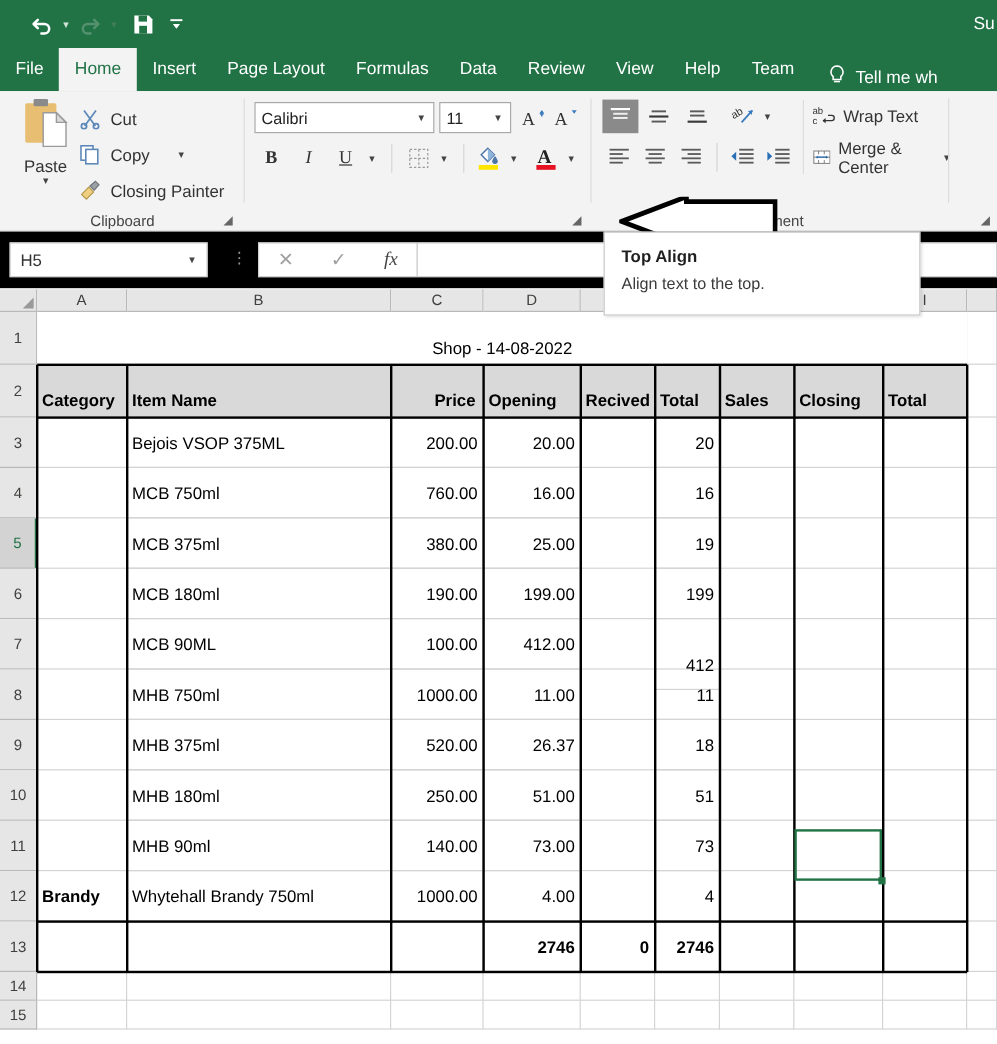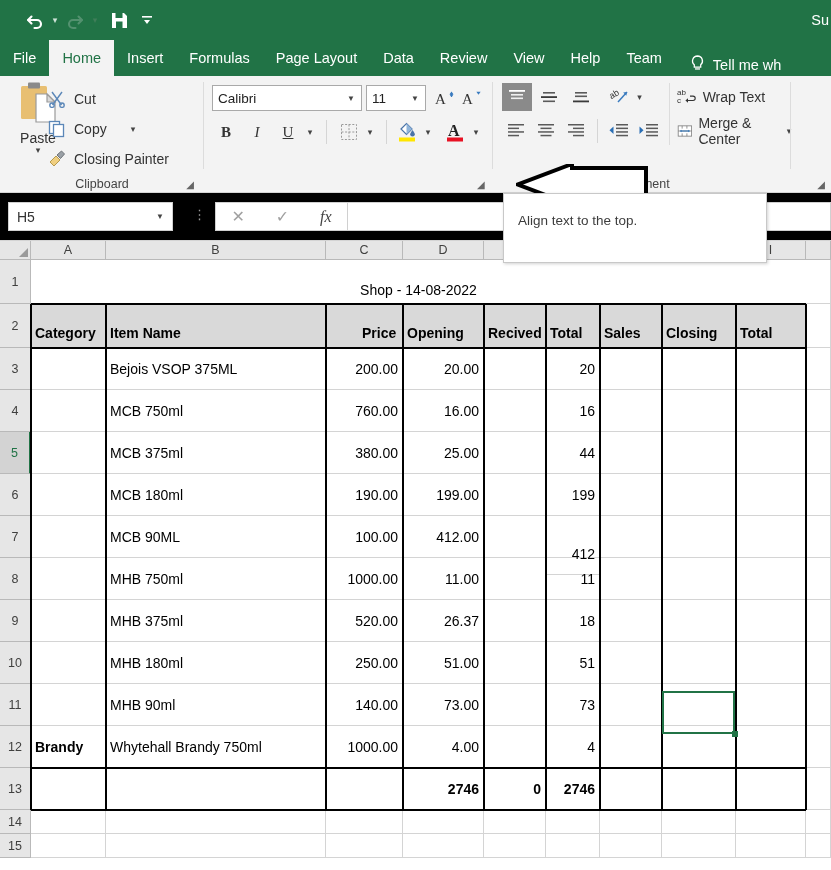--- a/index.html
+++ b/index.html
@@ -220,8 +220,8 @@
   <div class="tab">File</div>
   <div class="tab active">Home</div>
   <div class="tab">Insert</div>
+  <div class="tab">Page Layout</div>
   <div class="tab">Formulas</div>
-  <div class="tab">Page Layout</div>
   <div class="tab">Data</div>
   <div class="tab">Review</div>
   <div class="tab">View</div>

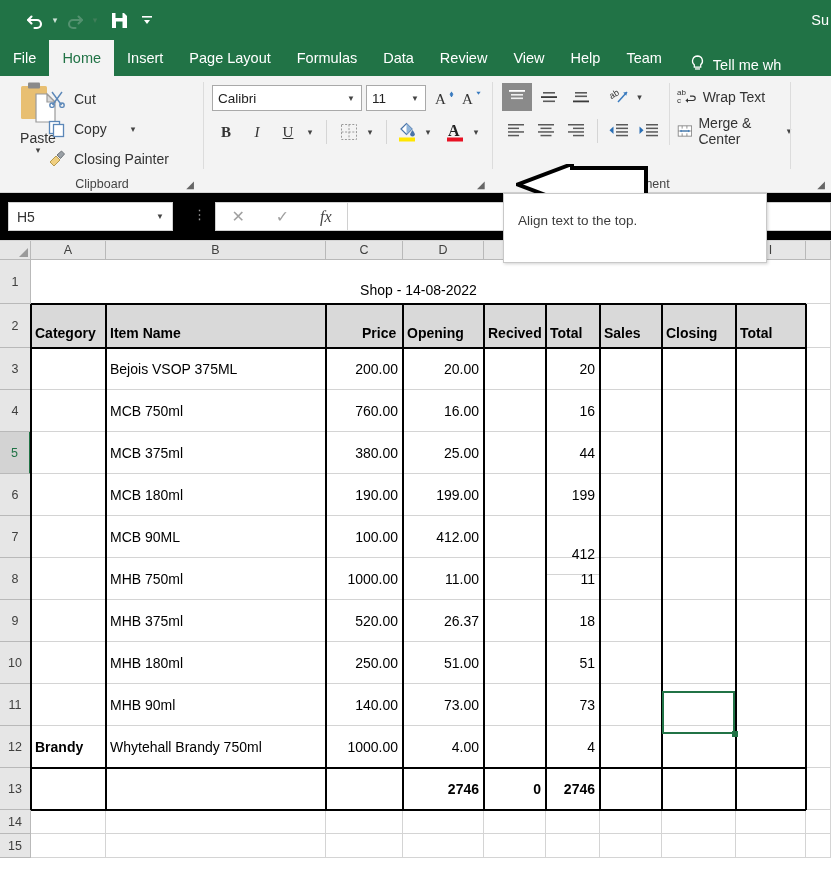--- a/index.html
+++ b/index.html
@@ -73,7 +73,7 @@
   .paste .lbl{ font-size:14px; color:#333; margin-top:2px;}
   .paste .cv{ font-size:9px; color:#444; line-height:8px;}
   .clipitem{
-    position:absolute; left:48px; display:flex; align-items:center; gap:8px;
+    position:absolute; left:66px; display:flex; align-items:center; gap:8px;
     font-size:14px; color:#333; height:26px;
   }
 

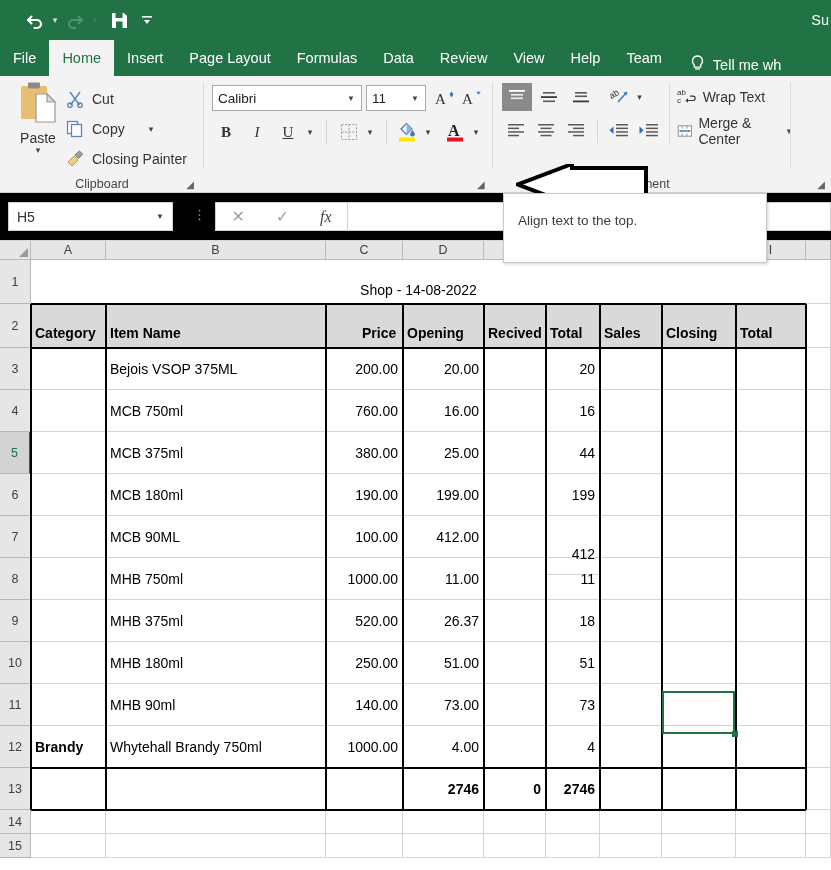--- a/index.html
+++ b/index.html
@@ -462,6 +462,7 @@
 </div>
 
 <div class="tooltip">
+  <div class="tt">Top Align</div>
   <div class="td">Align text to the top.</div>
 </div>
 

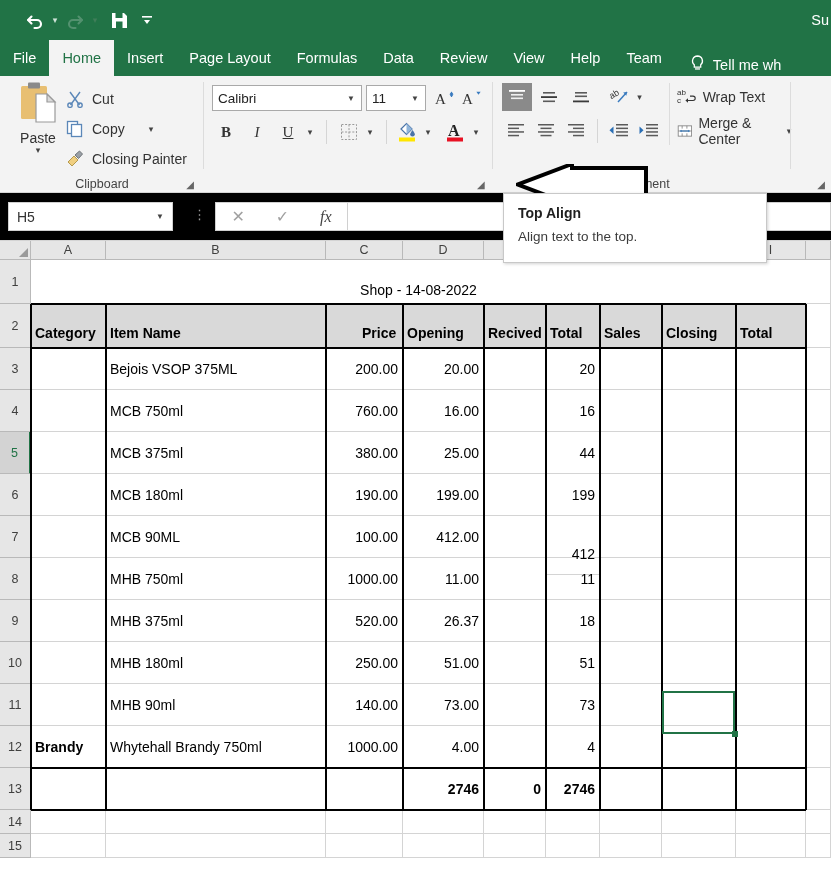--- a/index.html
+++ b/index.html
@@ -683,7 +683,7 @@
       <div class="cell" style="left: 106px; top: 191px; width: 220px; height: 42px;">MCB 375ml</div>
       <div class="cell r" style="left: 326px; top: 191px; width: 77px; height: 42px;">380.00</div>
       <div class="cell r" style="left: 403px; top: 191px; width: 81px; height: 42px;">25.00</div>
-      <div class="cell r" style="left: 546px; top: 191px; width: 54px; height: 42px;">44</div>
+      <div class="cell r" style="left: 546px; top: 191px; width: 54px; height: 42px;">19</div>
       <div class="cell" style="left: 106px; top: 233px; width: 220px; height: 42px;">MCB 180ml</div>
       <div class="cell r" style="left: 326px; top: 233px; width: 77px; height: 42px;">190.00</div>
       <div class="cell r" style="left: 403px; top: 233px; width: 81px; height: 42px;">199.00</div>

